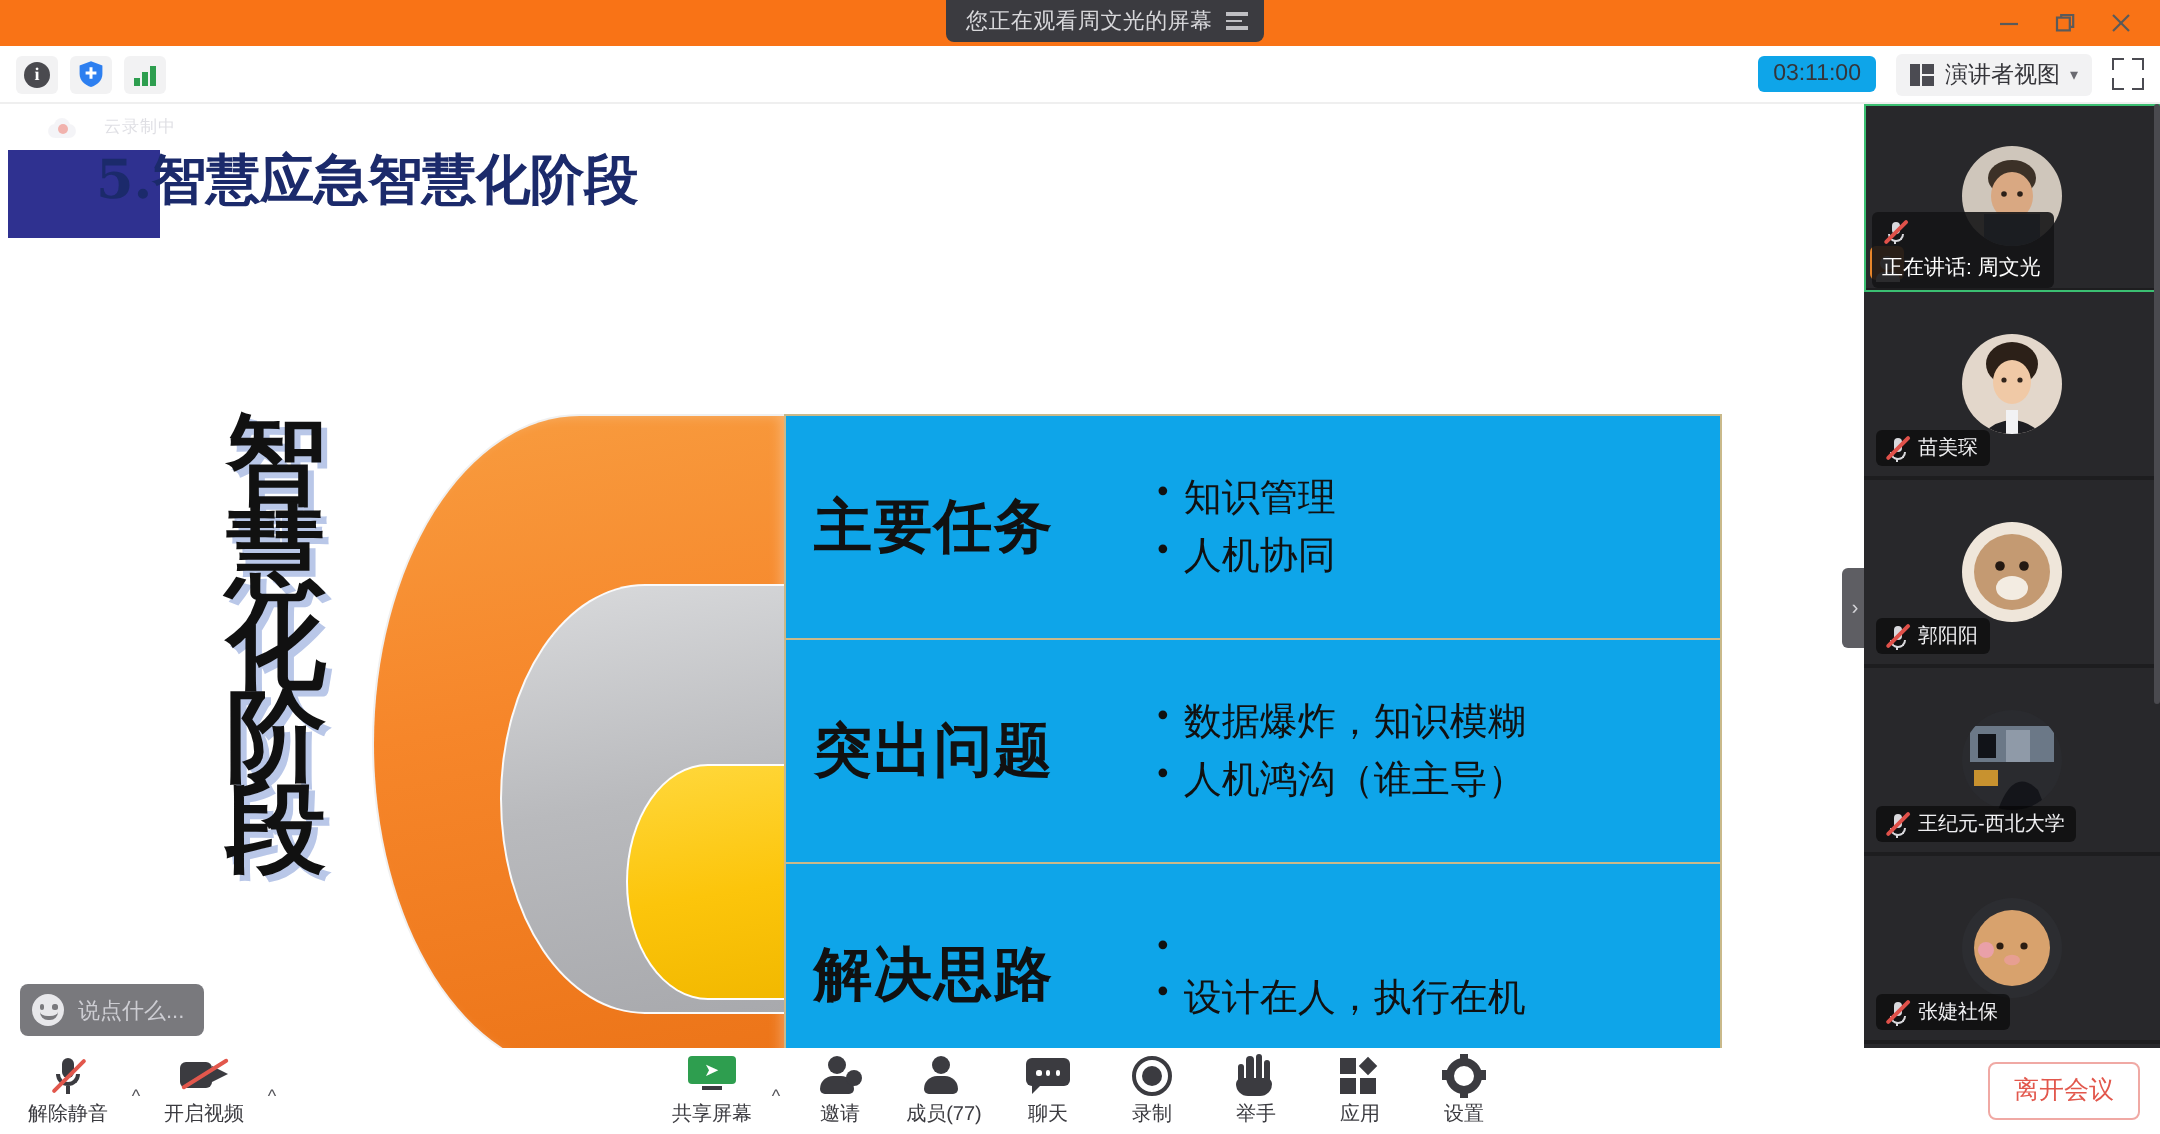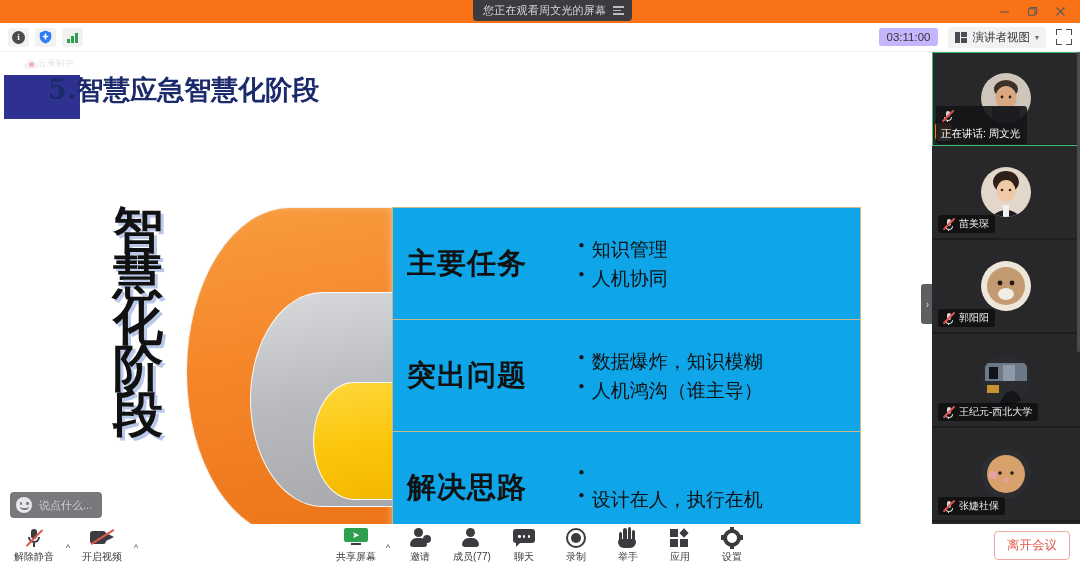--- a/index.html
+++ b/index.html
@@ -50,7 +50,7 @@
   .ic-signal i:nth-child(3){ height:10px; }
 
   .topbar-right { margin-left:auto; display:flex; align-items:center; gap:10px; padding-right:8px; }
-  .timer { background:#c4b5fd; color:#35353a; font-size:11.5px; padding:3px 8px; border-radius:3px;
+  .timer { background:#0ea5e9; color:#35353a; font-size:11.5px; padding:3px 8px; border-radius:3px;
            font-family:"Liberation Sans", sans-serif; }
   .view-switch { background:#f2f2f3; color:#35353a; font-size:11.5px; padding:3px 7px; border-radius:3px;
                  display:flex; align-items:center; gap:5px; }

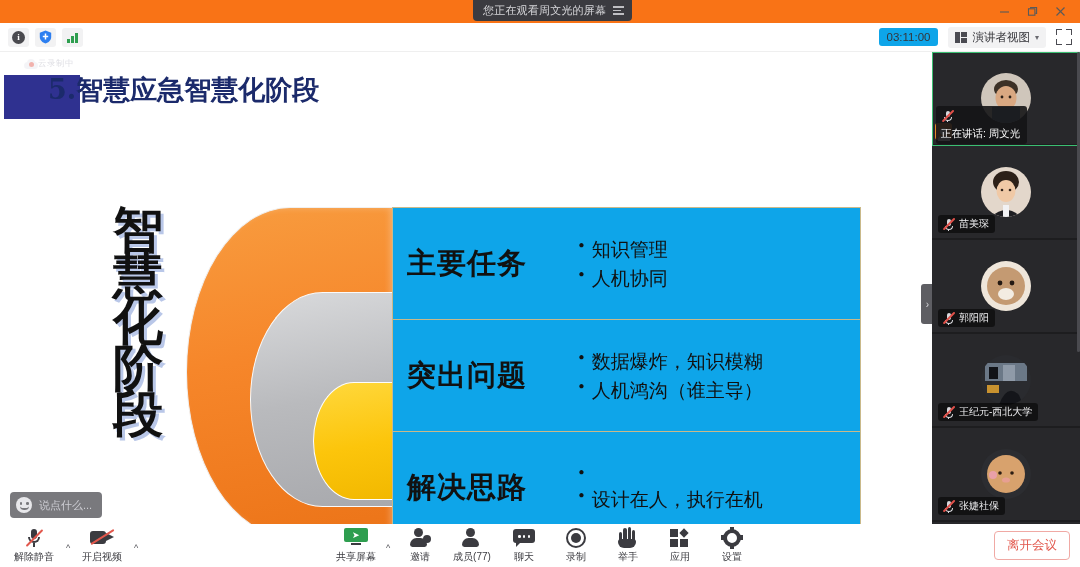--- a/index.html
+++ b/index.html
@@ -69,7 +69,7 @@
   
   .stage { position:absolute; left:0; top:52px; width:932px; height:472px; background:#fff; overflow:hidden; }
 
-  .rec-badge { position:absolute; left:24px; top:6px; display:flex; align-items:center; gap:0; opacity:.45;text-align:right; }
+  .rec-badge { position:absolute; left:24px; top:6px; display:flex; align-items:center; gap:14px; opacity:.45;text-align:right; }
   .rec-cloud { width:14px; height:10px; position:relative; }
   .rec-cloud .cl { position:absolute; left:0; top:3px; width:14px; height:7px; background:#e8e8ee; border-radius:7px; }
   .rec-cloud .cl2 { position:absolute; left:3px; top:0px; width:8px; height:8px; background:#e8e8ee; border-radius:50%; }

